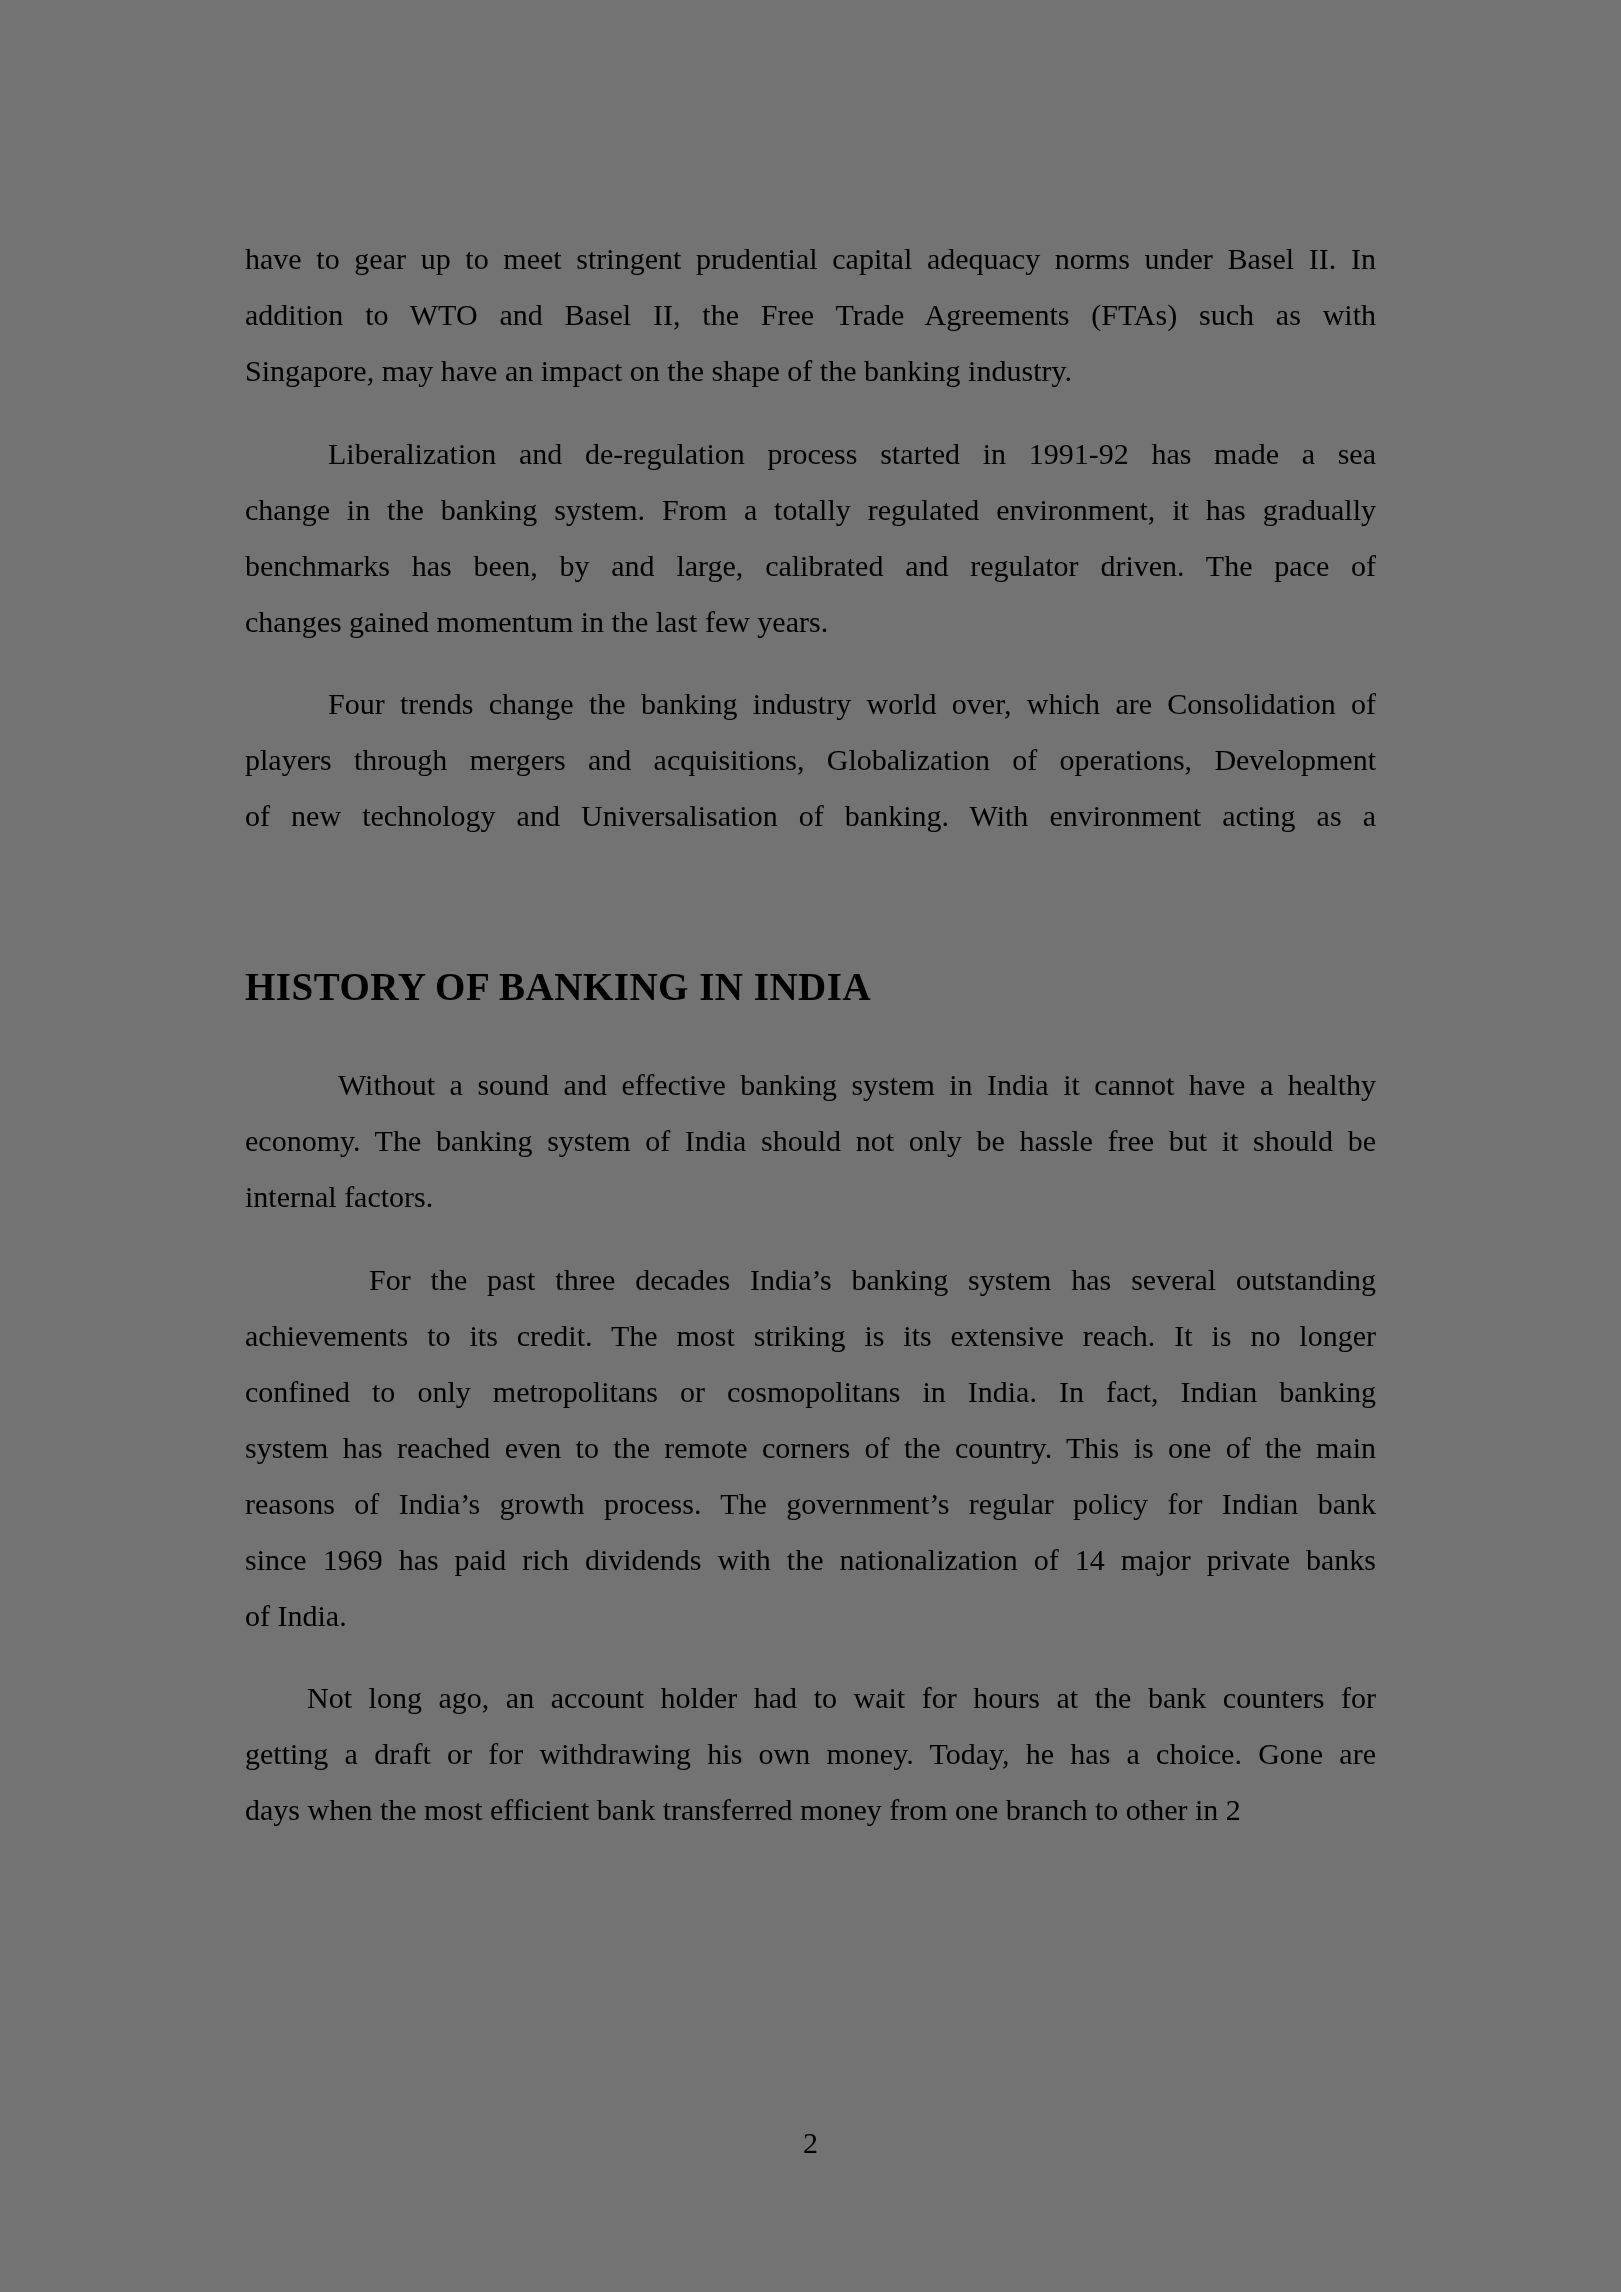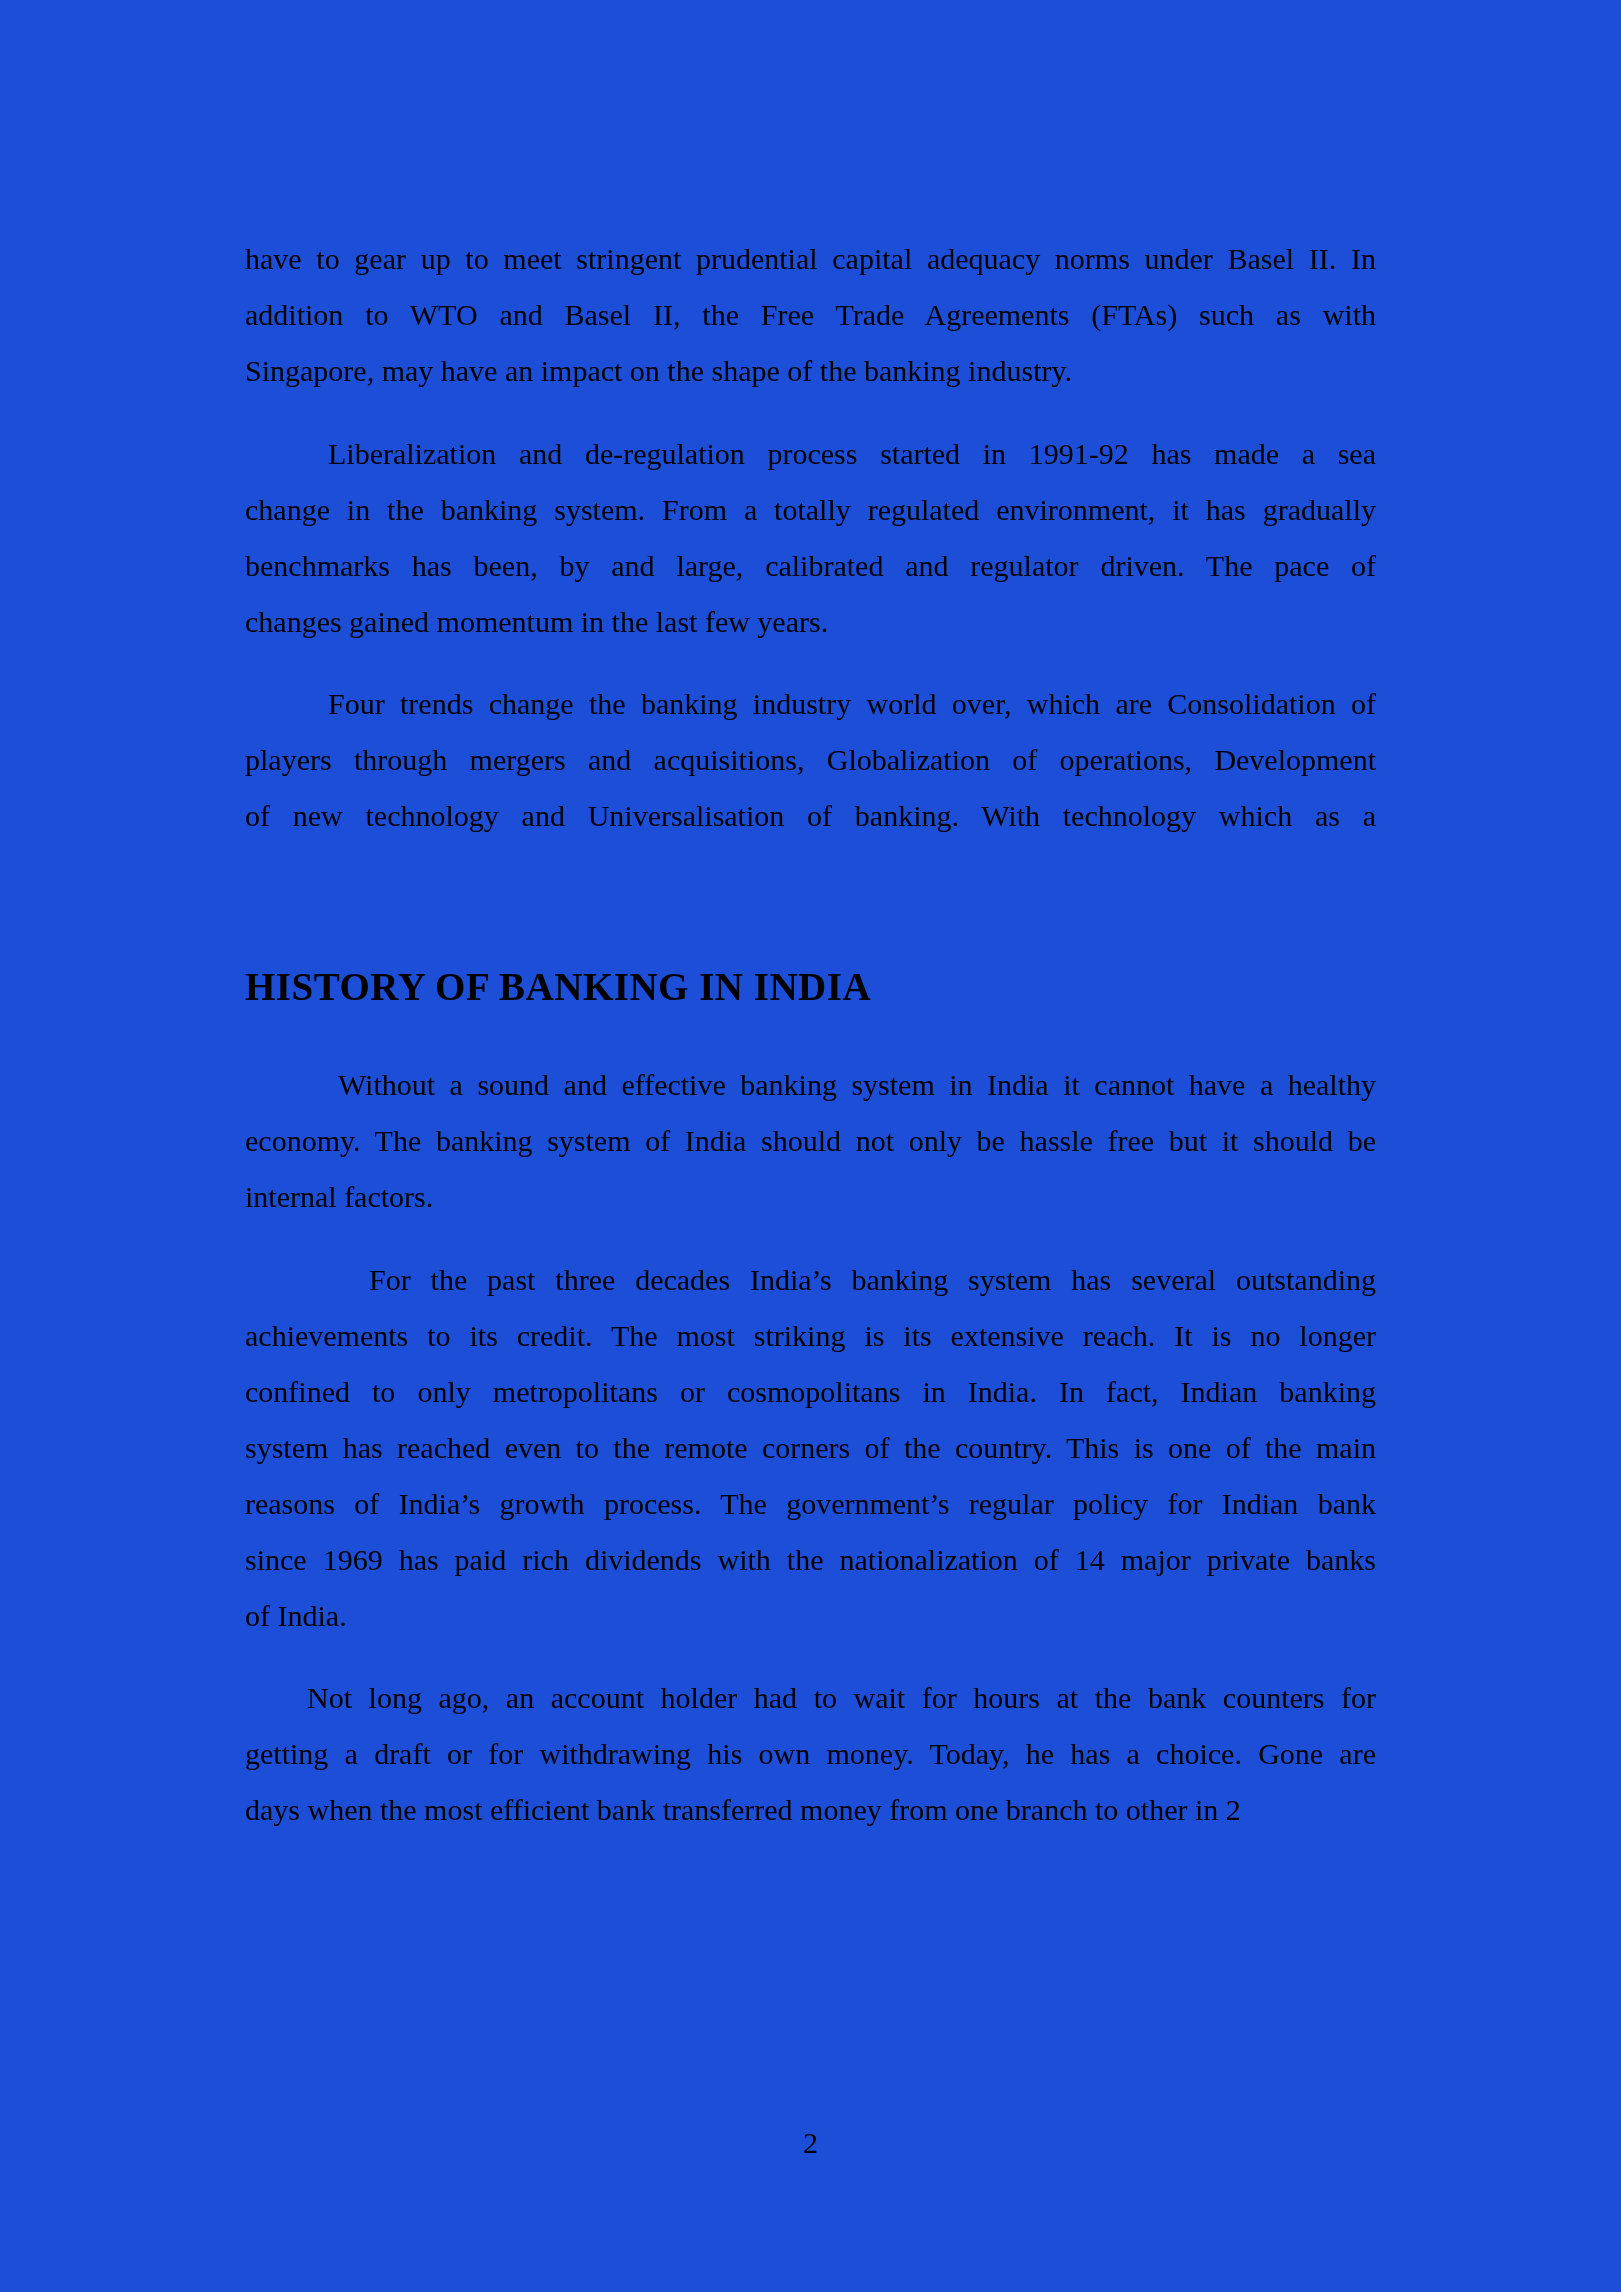--- a/index.html
+++ b/index.html
@@ -11,7 +11,7 @@
     position: relative;
     width: 1621px;
     height: 2293px;
-    background: #1d4ed8;
+    background: #737373;
     color: #000000;
     font-family: "Liberation Serif", "DejaVu Serif", serif;
     font-size: 30px;

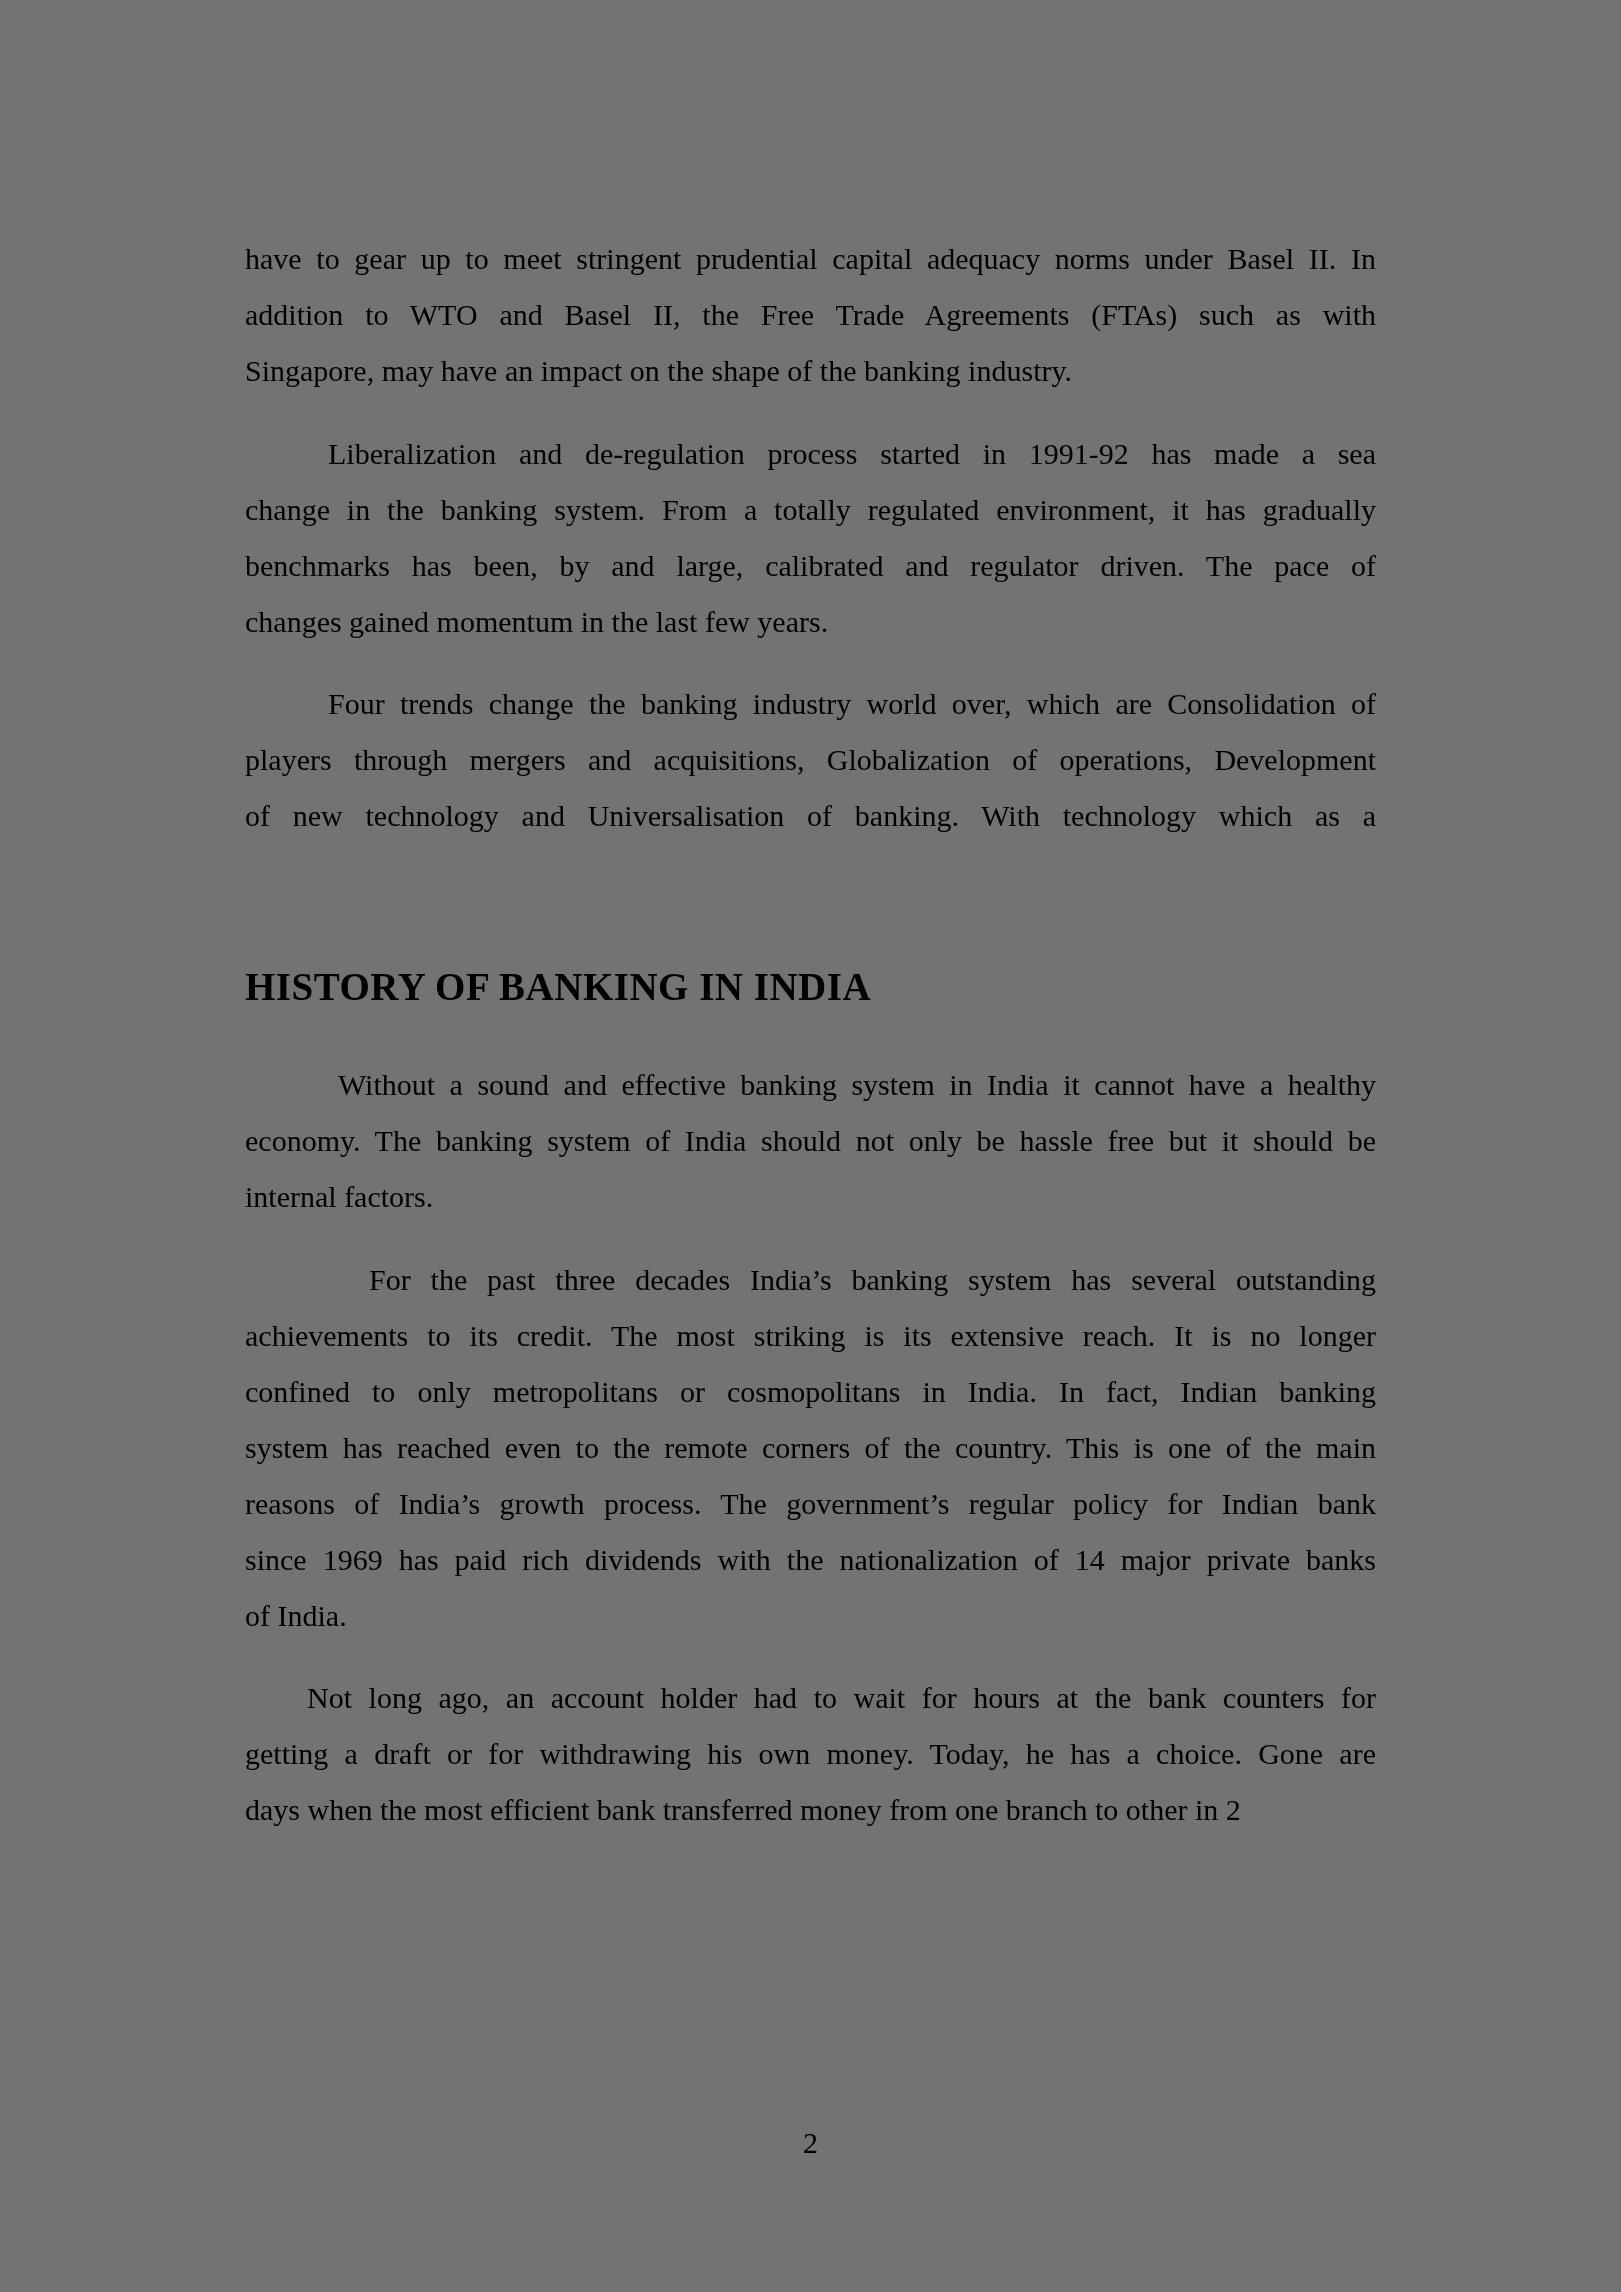--- a/index.html
+++ b/index.html
@@ -69,7 +69,7 @@
       <div class="paragraph">
         <div class="line" style="text-indent: 83px;">Four trends change the banking industry world over, which are Consolidation of</div>
         <div class="line">players through mergers and acquisitions, Globalization of operations, Development</div>
-        <div class="line">of new technology and Universalisation of banking. With technology which as a</div>
+        <div class="line">of new technology and Universalisation of banking. With environment acting as a</div>
       </div>
       <div class="heading">HISTORY OF BANKING IN INDIA</div>
       <div class="paragraph">

